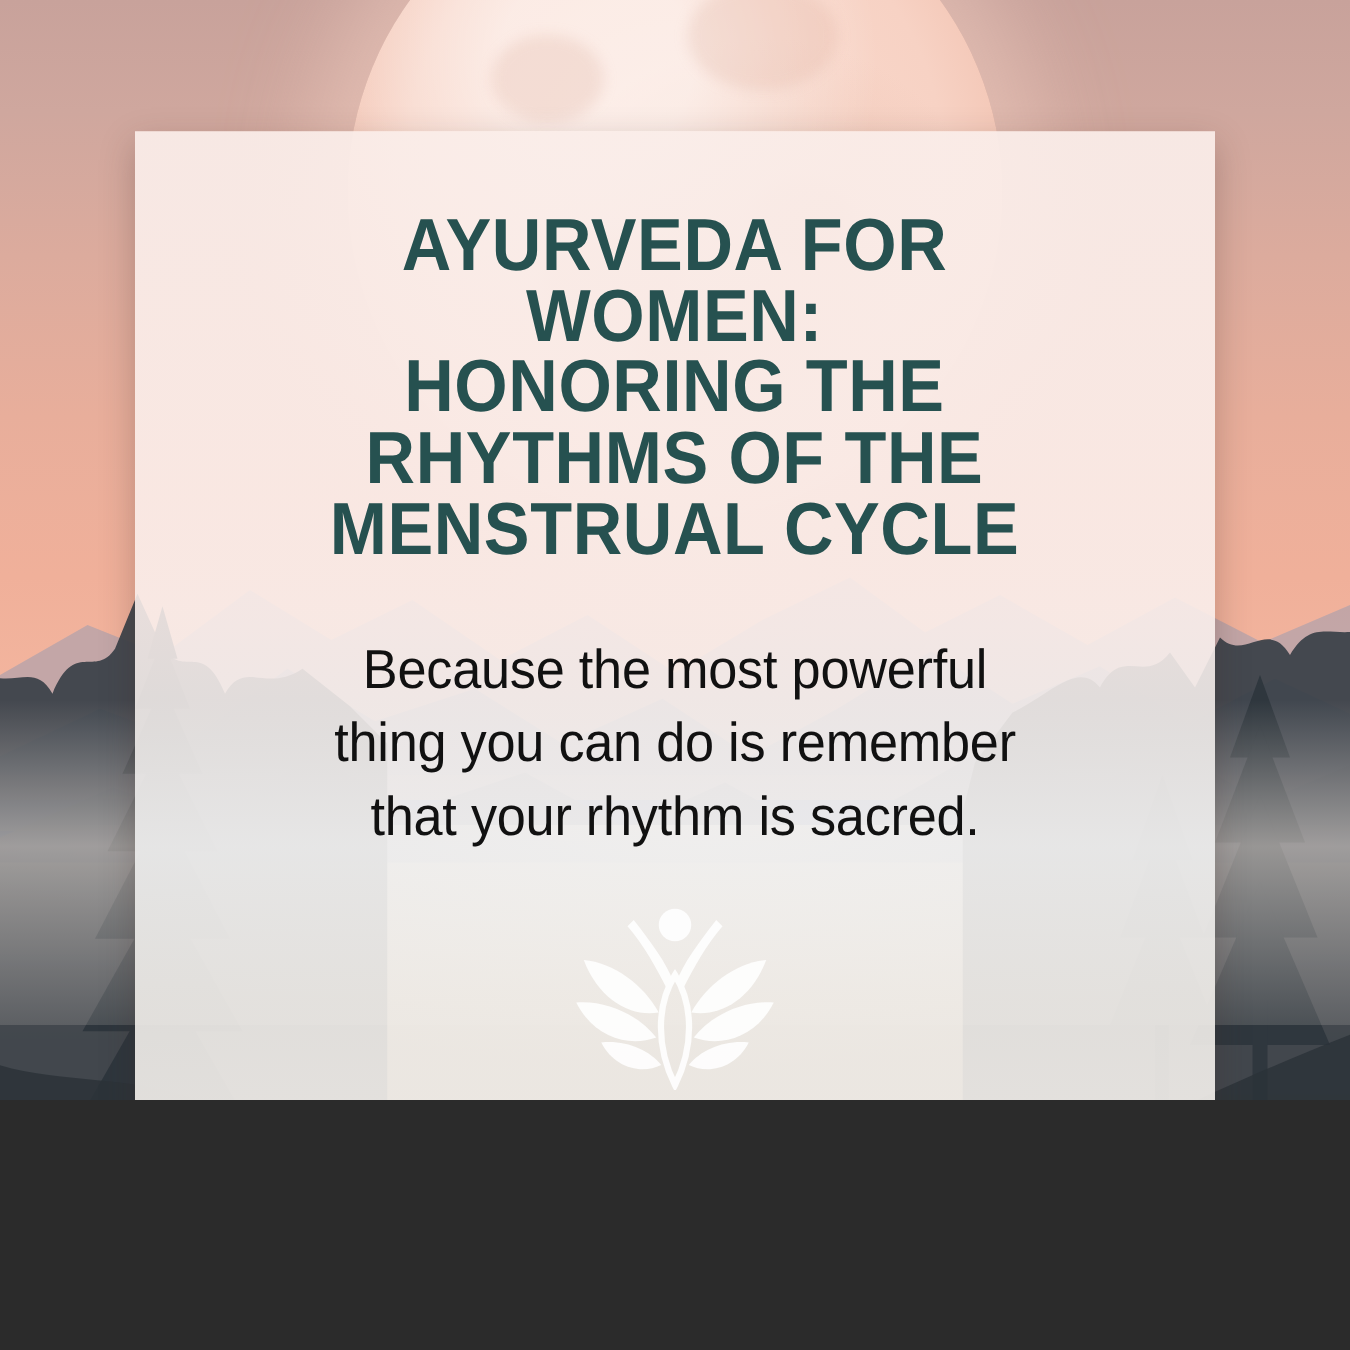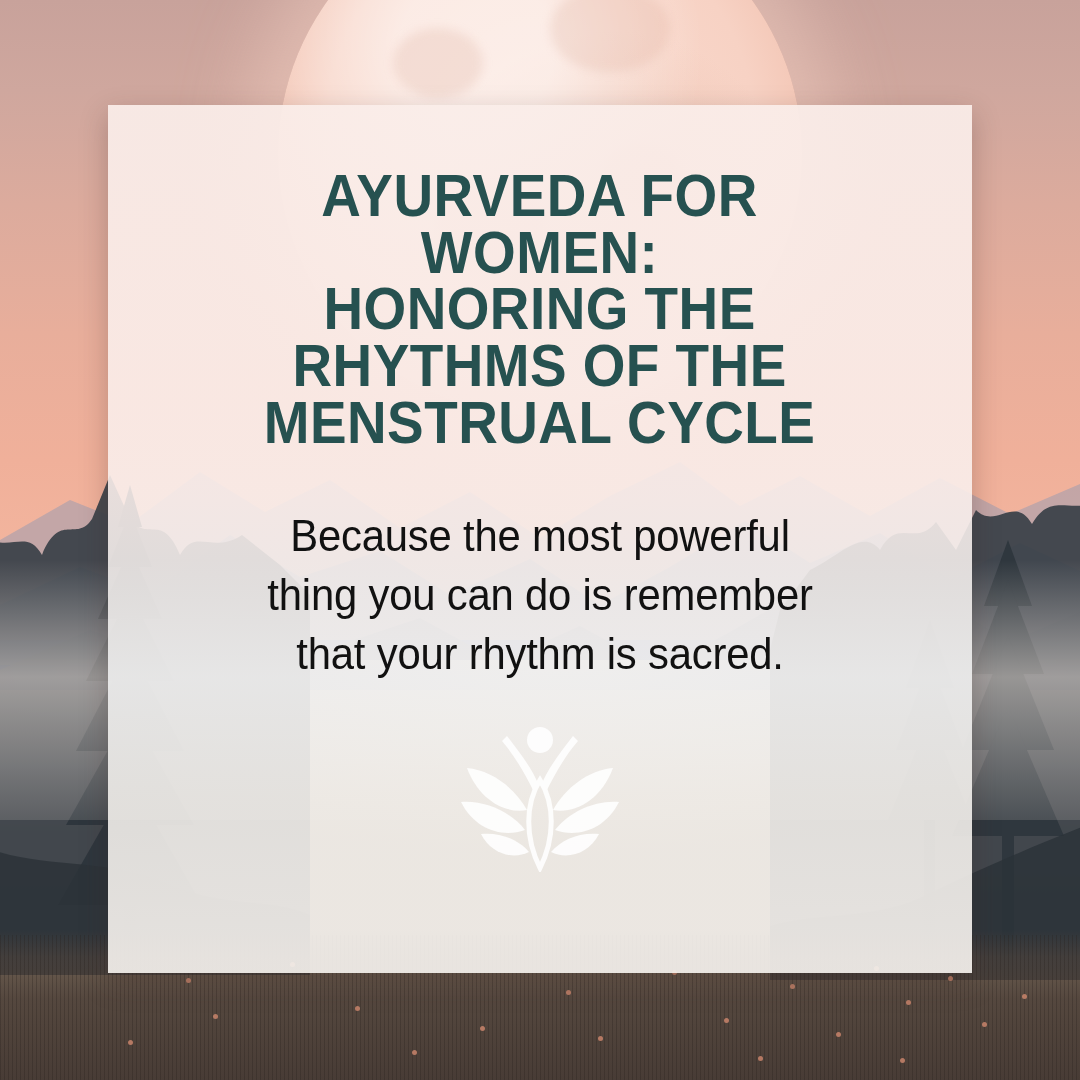--- a/index.html
+++ b/index.html
@@ -4,7 +4,7 @@
 <style>
   html,body{margin:0;padding:0;background:#2b2b2b;}
   #stage{
-    position:relative;width:1080px;height:1080px;overflow:hidden;
+    position:relative;width:1080px;height:880px;overflow:hidden;
     font-family:"Liberation Sans","DejaVu Sans",sans-serif;
     background:#1d4ed8;
   }

